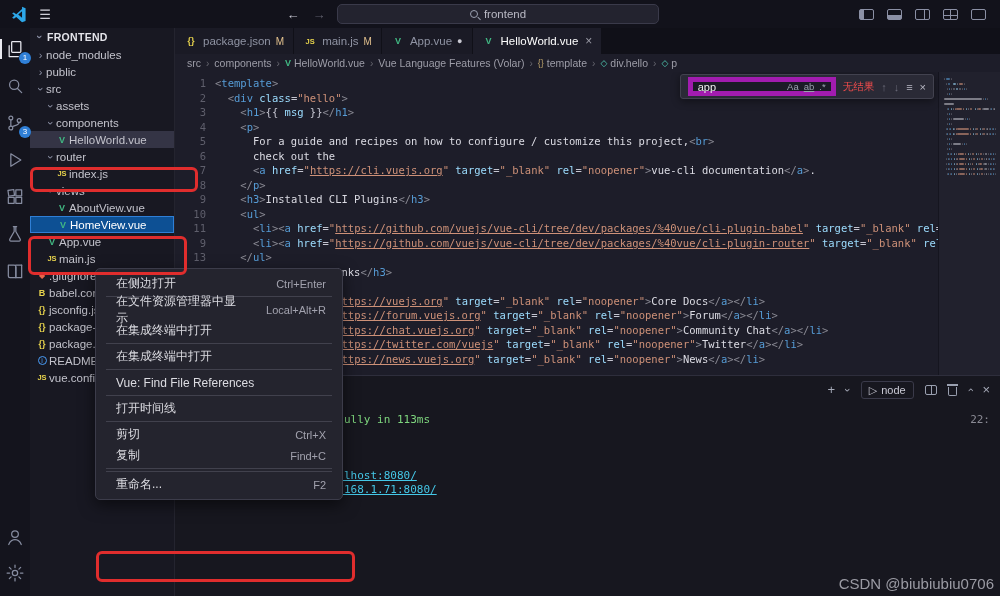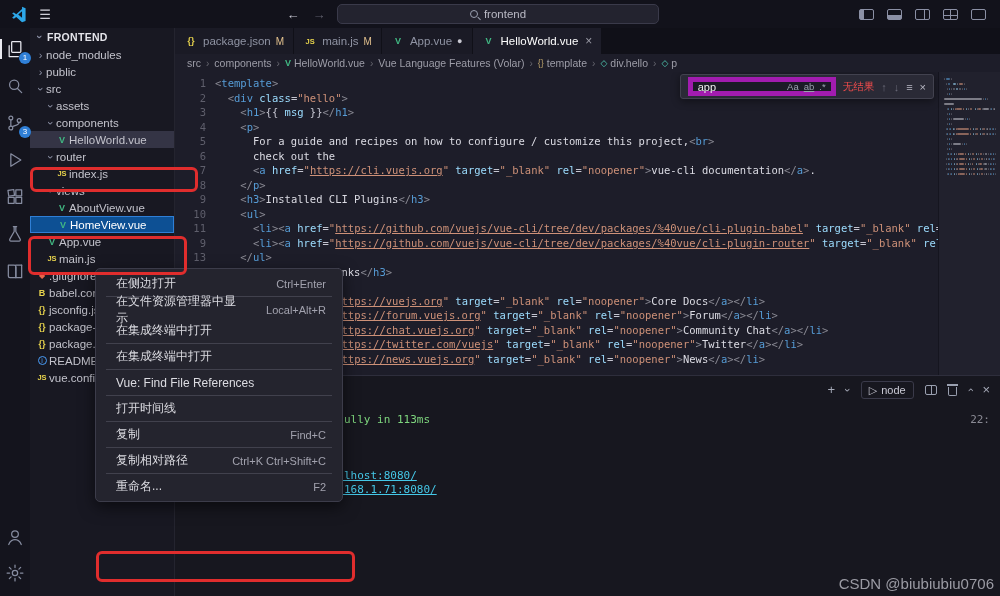--- a/index.html
+++ b/index.html
@@ -787,6 +787,10 @@
     </div>
     <div class="msep"></div>
     <div class="mi">
+      <span>剪切</span>
+      <span class="sc">Ctrl+X</span>
+    </div>
+    <div class="mi">
       <span>复制</span>
       <span class="sc">Find+C</span>
     </div>

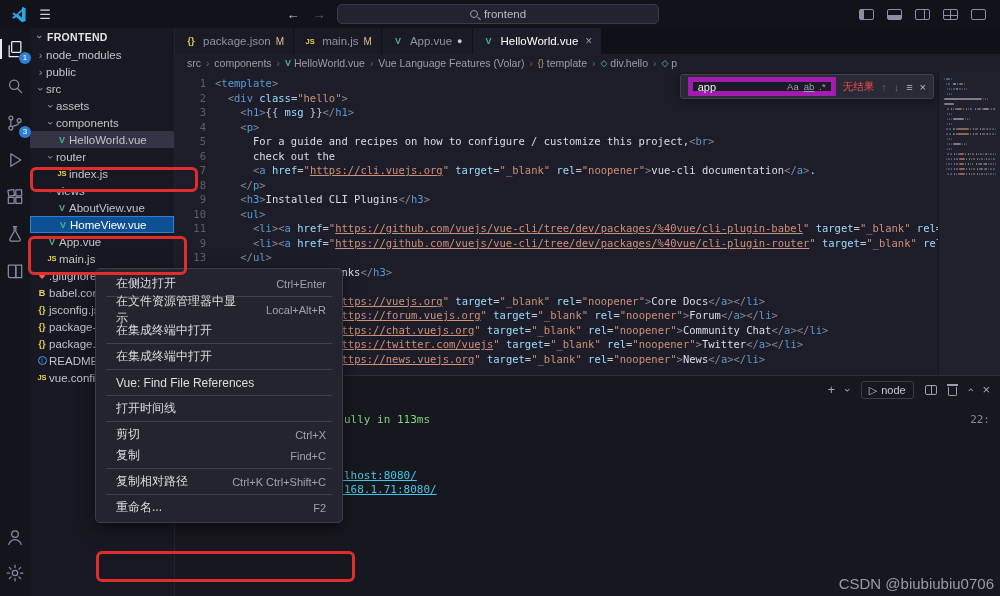--- a/index.html
+++ b/index.html
@@ -795,10 +795,6 @@
       <span class="sc">Find+C</span>
     </div>
     <div class="msep"></div>
-    <div class="mi">
-      <span>复制相对路径</span>
-      <span class="sc">Ctrl+K Ctrl+Shift+C</span>
-    </div>
     <div class="msep"></div>
     <div class="mi">
       <span>重命名...</span>

